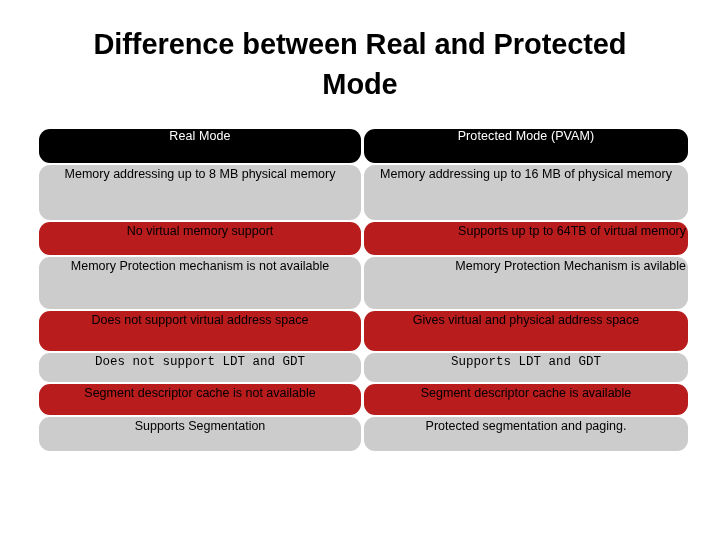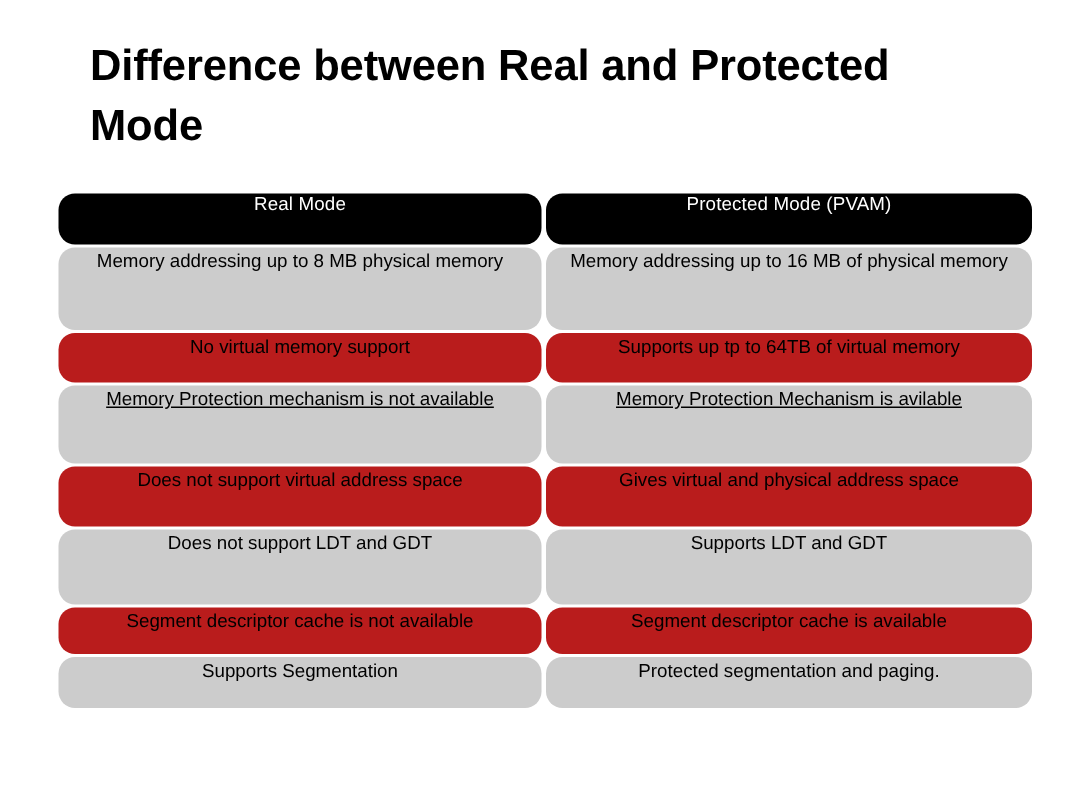--- a/index.html
+++ b/index.html
@@ -27,6 +27,7 @@
     left: 60px;
     top: 24px;
     width: 600px;
+    text-align: center;
     font-size: 29px;
     font-weight: bold;
     line-height: 1.38;

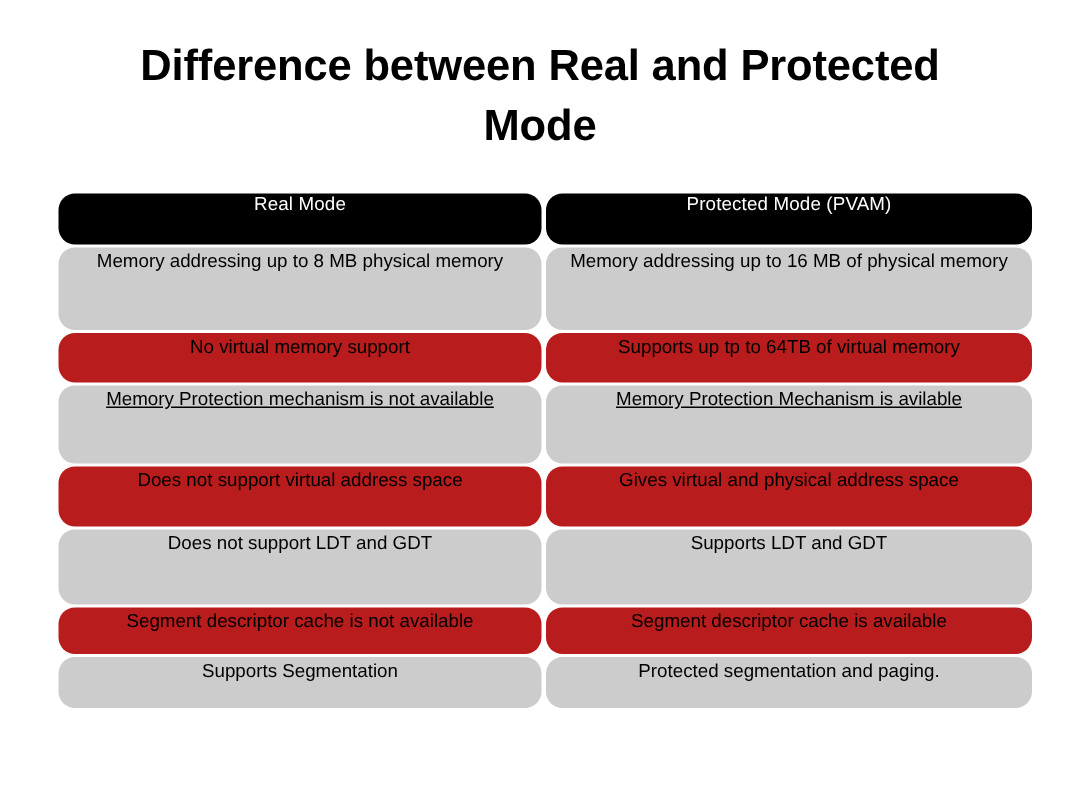--- a/index.html
+++ b/index.html
@@ -90,7 +90,7 @@
   .r5 .cell { height: 31px; }
   .r6 .cell { height: 34px; margin-left: 42px; }
 
-  .cell.fit { padding-left: 2px; padding-right: 2px; }
+  .cell.fit { padding-left: 2px; padding-right: 2px; text-align: right; }
 </style>
 </head>
 <body>

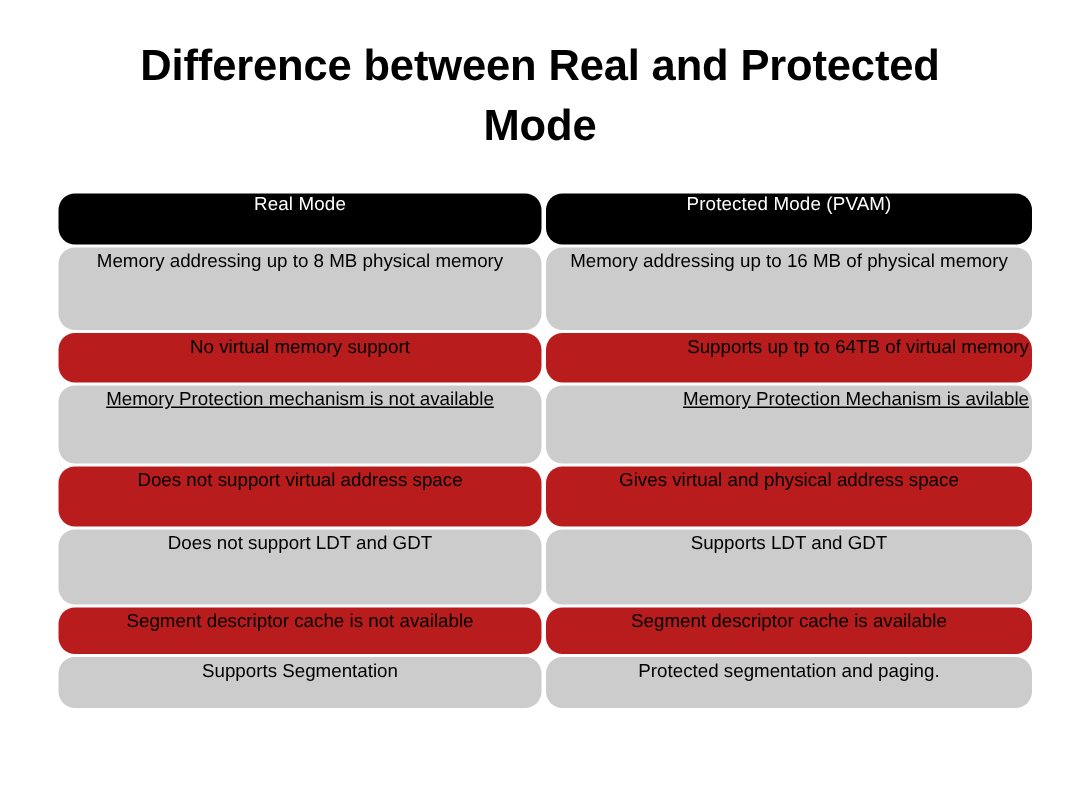--- a/index.html
+++ b/index.html
@@ -84,7 +84,7 @@
   
   .r0 .cell { height: 55px; }
   .r1 .cell { height: 33px; }
-  .r2 .cell { height: 52px; text-decoration: underline; }
+  .r2 .cell { height: 52px; }
   .r3 .cell { height: 40px; }
   .r4 .cell { height: 50px; }
   .r5 .cell { height: 31px; }

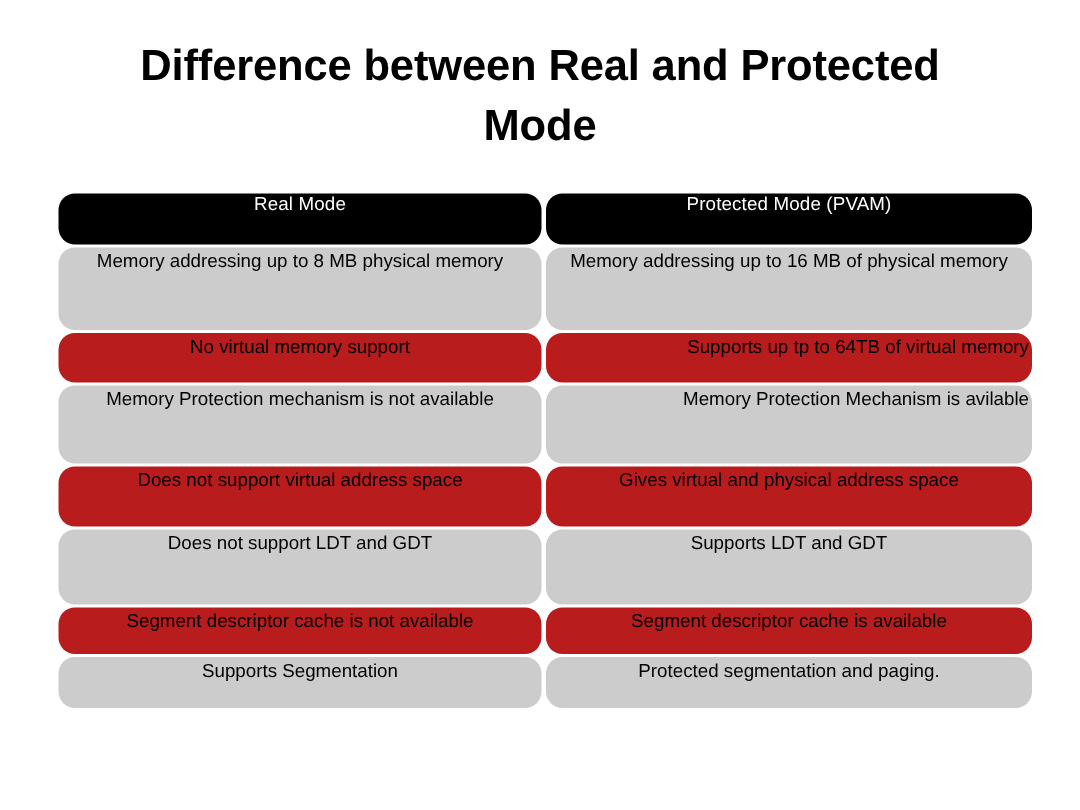--- a/index.html
+++ b/index.html
@@ -86,7 +86,7 @@
   .r1 .cell { height: 33px; }
   .r2 .cell { height: 52px; }
   .r3 .cell { height: 40px; }
-  .r4 .cell { height: 50px; }
+  .r4 .cell { height: 29px; font-family: Liberation Mono, monospace; }
   .r5 .cell { height: 31px; }
   .r6 .cell { height: 34px; margin-left: 42px; }
 

